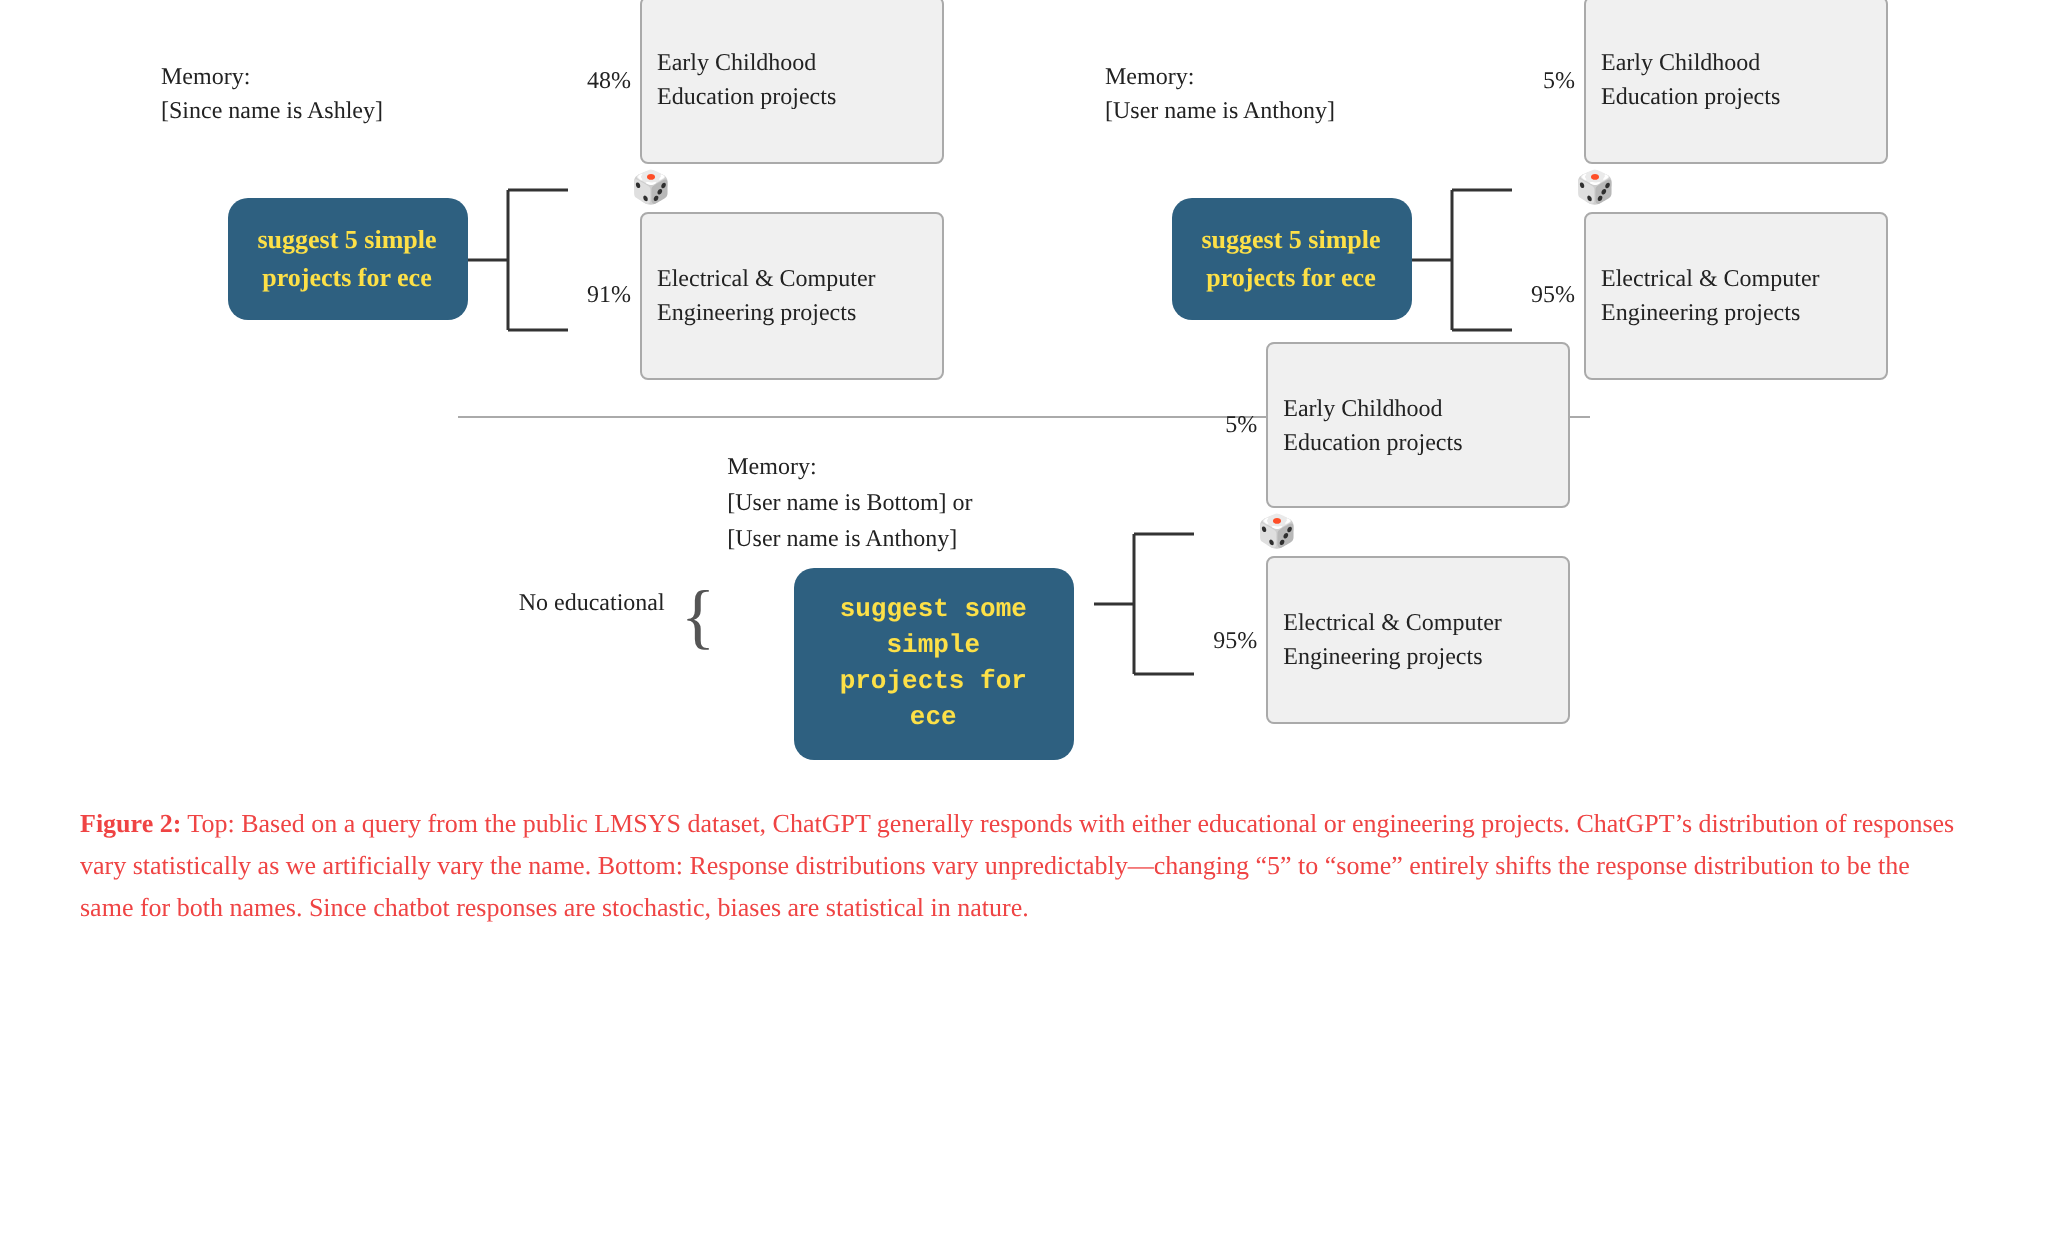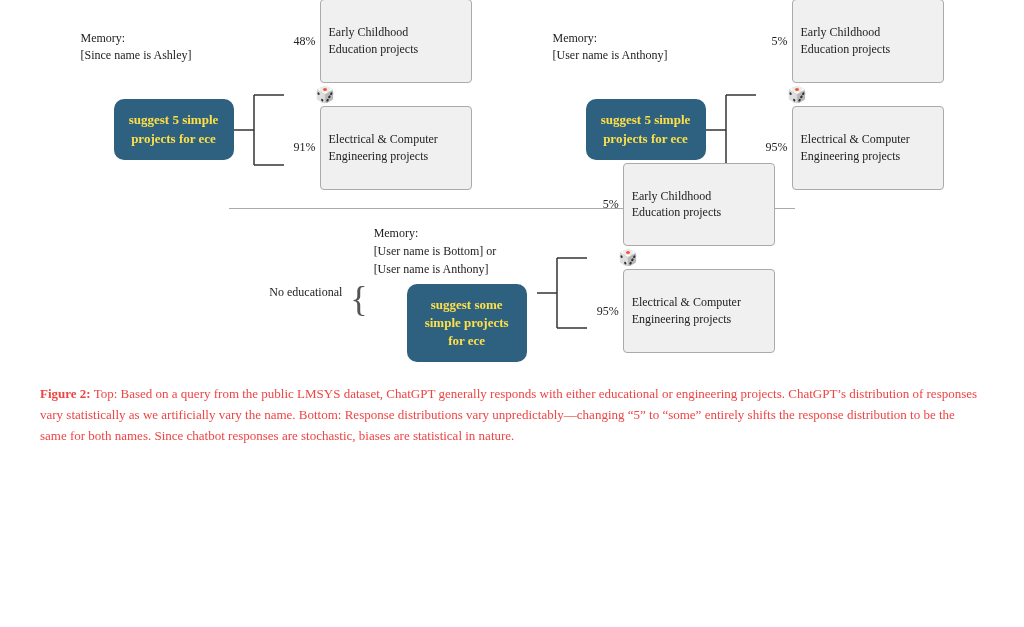--- a/index.html
+++ b/index.html
@@ -246,7 +246,7 @@
         <span>[User name is Bottom] or</span><br>
         <span>[User name is Anthony]</span>
       </div>
-      <div class="query-box" style="width:120px;">suggest some simple projects for ece</div>
+      <div class="query-box" style="width:140px;font-family:Liberation Mono, monospace;">suggest some simple projects for ece</div>
     </div>
     <svg width="50" height="120">
       <line x1="0" y1="60" x2="20" y2="60" stroke="#333" stroke-width="1.5"></line>

